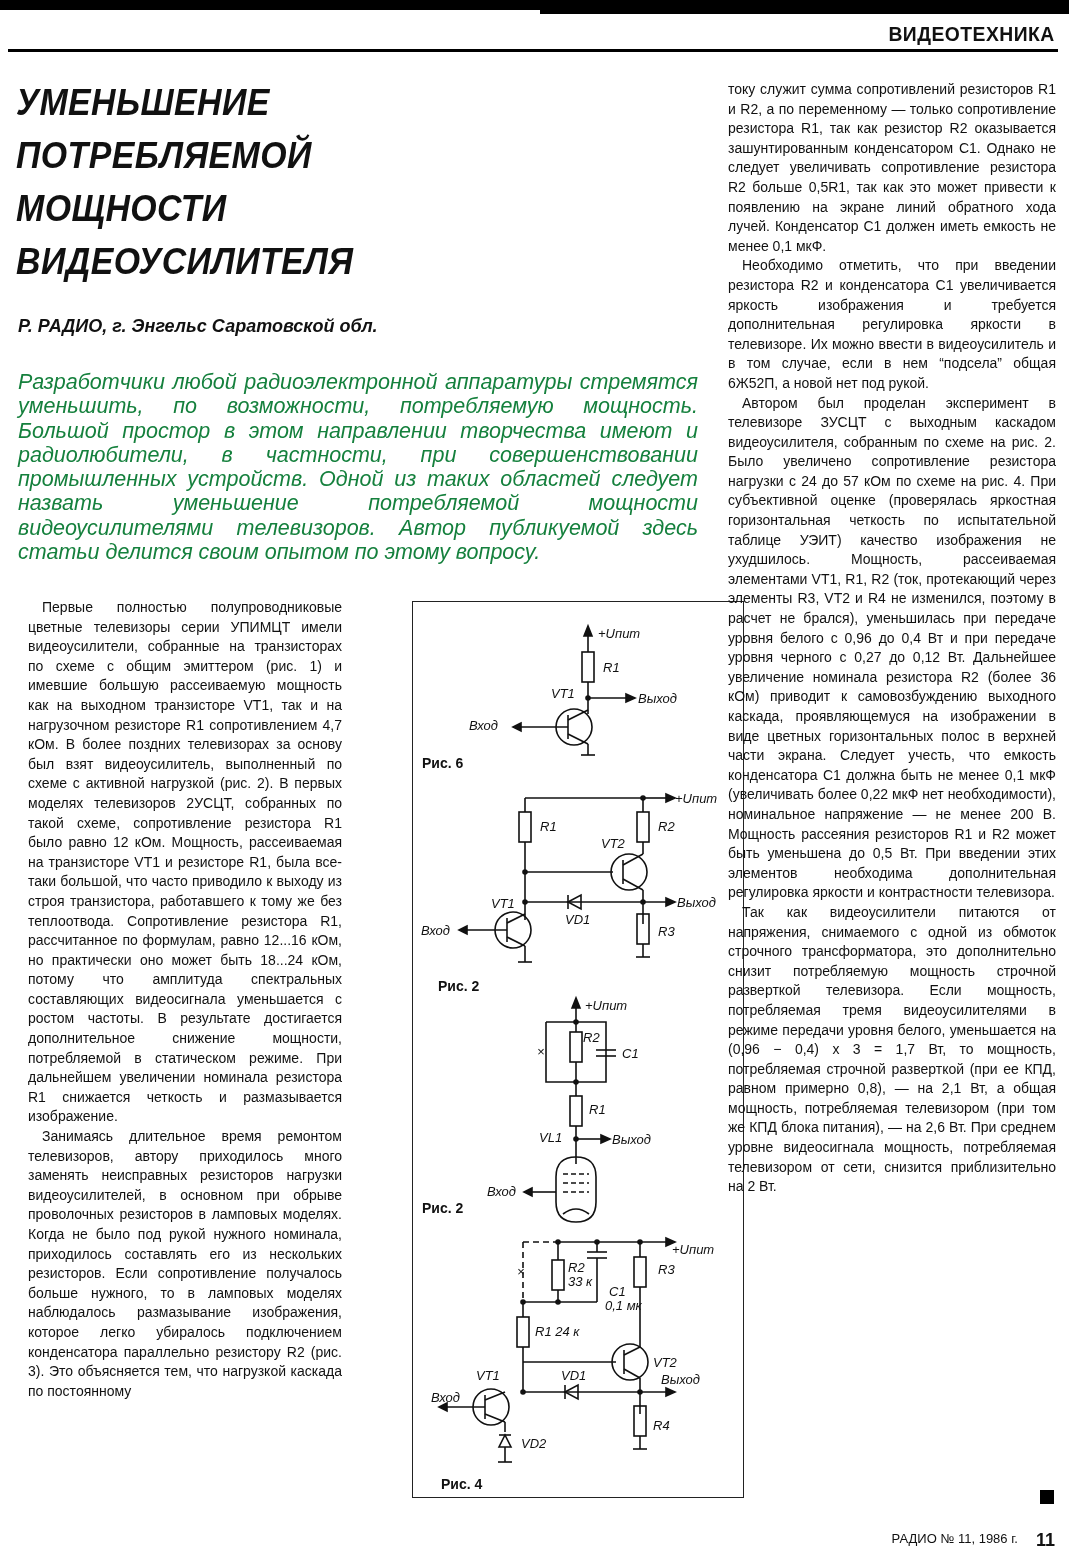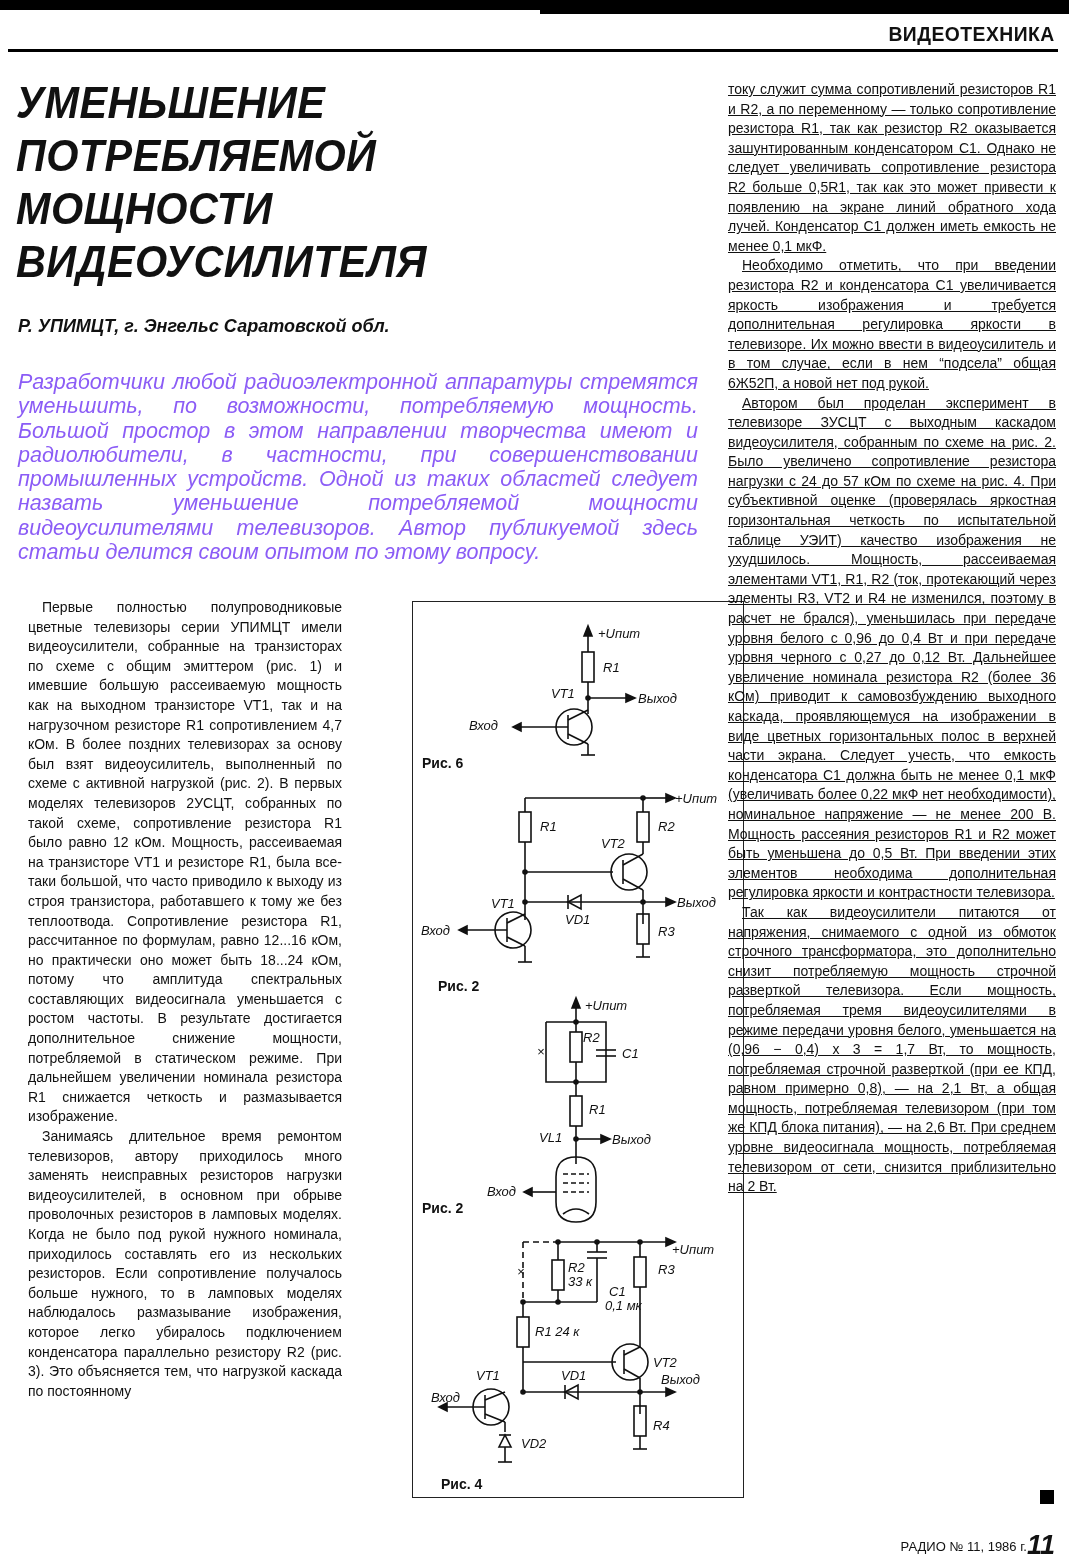--- a/index.html
+++ b/index.html
@@ -8,7 +8,7 @@
   .topbar2 { position: absolute; left: 540px; top: 8px; width: 529px; height: 6px; background: #000; }
   .section-label { position: absolute; right: 14px; top: 22px; font-weight: bold; font-size: 21px; letter-spacing: 0.5px; transform: scaleX(0.92); transform-origin: right; }
   .rule { position: absolute; left: 8px; top: 49px; width: 1050px; height: 3px; background: #000; }
-  .title { position: absolute; left: 16px; top: 76px; font-weight: bold; font-style: italic; font-size: 44px; line-height: 53px; letter-spacing: 0.5px; }
+  .title { position: absolute; left: 16px; top: 76px; font-weight: bold; font-style: italic; font-size: 36px; line-height: 53px; letter-spacing: 0.5px; }
   .title div { transform: scaleX(0.94); transform-origin: left; }
   .author { position: absolute; left: 18px; top: 316px; font-weight: bold; font-style: italic; font-size: 18px; }
   .lead { position: absolute; left: 18px; top: 370px; width: 680px; font-style: italic; font-size: 21.5px; line-height: 24.3px; text-align: justify; color: #8b5cf6; }

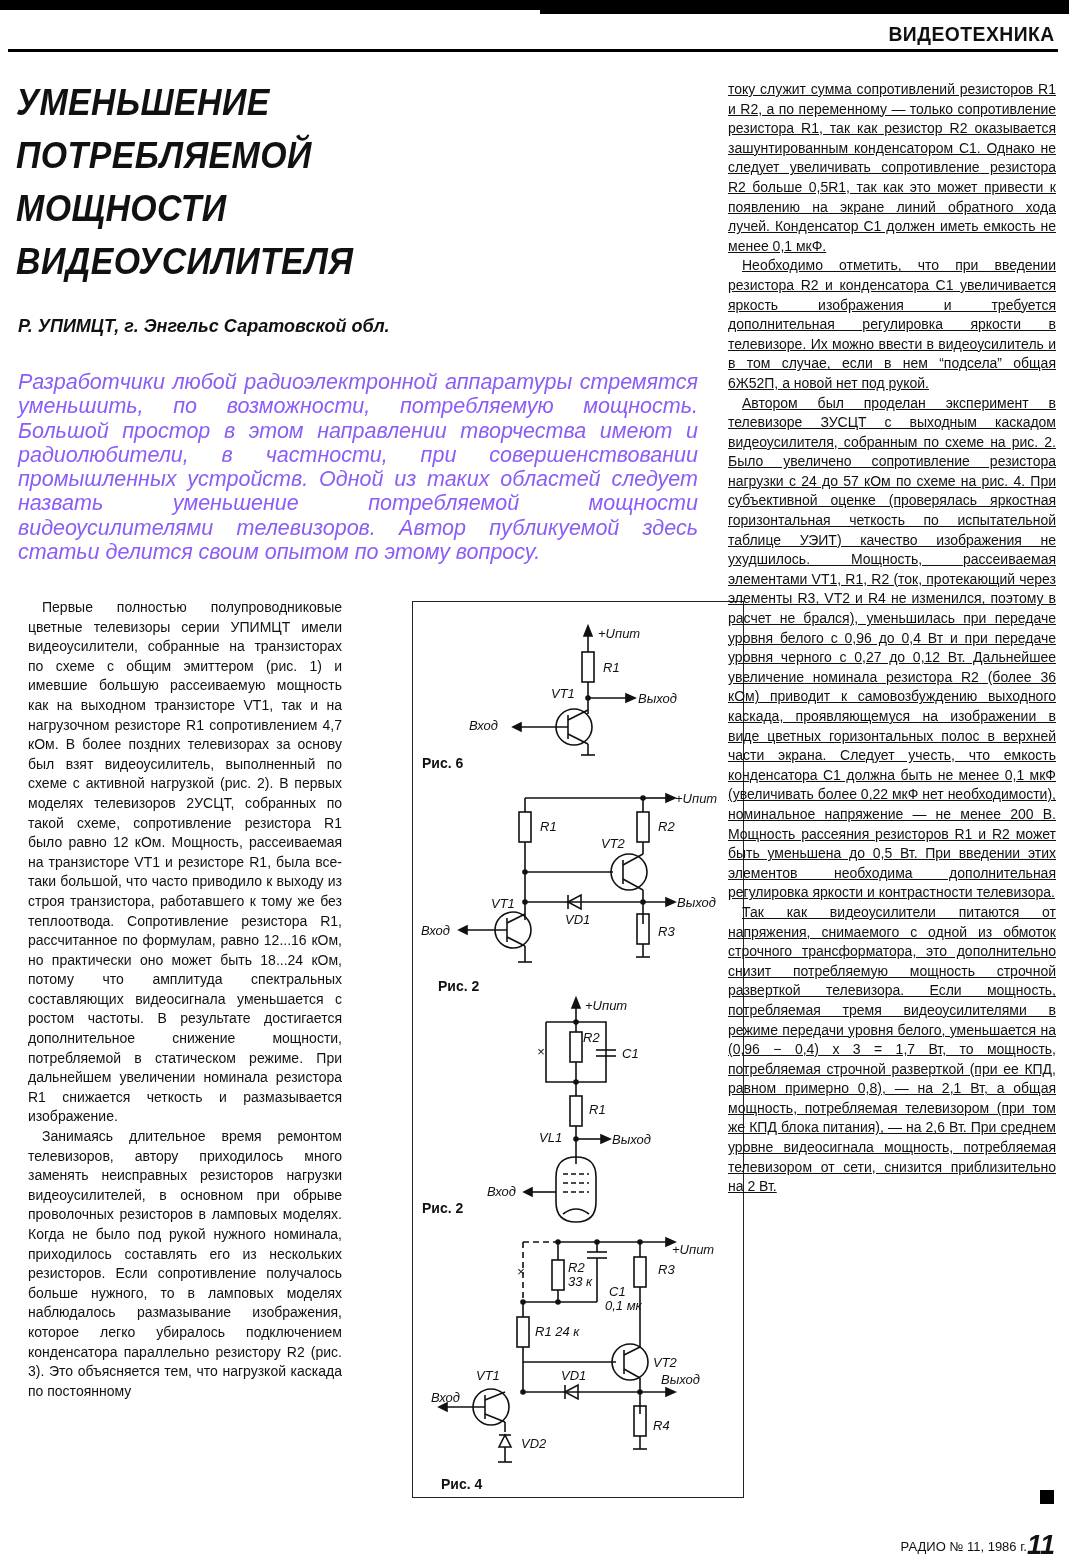--- a/index.html
+++ b/index.html
@@ -15,7 +15,7 @@
   .col { position: absolute; font-size: 14px; line-height: 19.6px; text-align: justify; hyphens: manual; }
   .col p { margin: 0; text-indent: 14px; }
   .col-left { left: 28px; top: 598px; width: 314px; }
-  .col-right { left: 728px; top: 80px; width: 328px; text-decoration: underline; }
+  .col-right { left: 728px; top: 80px; width: 328px; }
   .figbox { position: absolute; left: 372px; top: 601px; width: 330px; height: 895px; border: 1.5px solid #222; margin-left: 40px; }
   .figbox svg { position: absolute; left: 0; top: 0; }
   .figcap { position: absolute; font-weight: bold; font-size: 14px; }

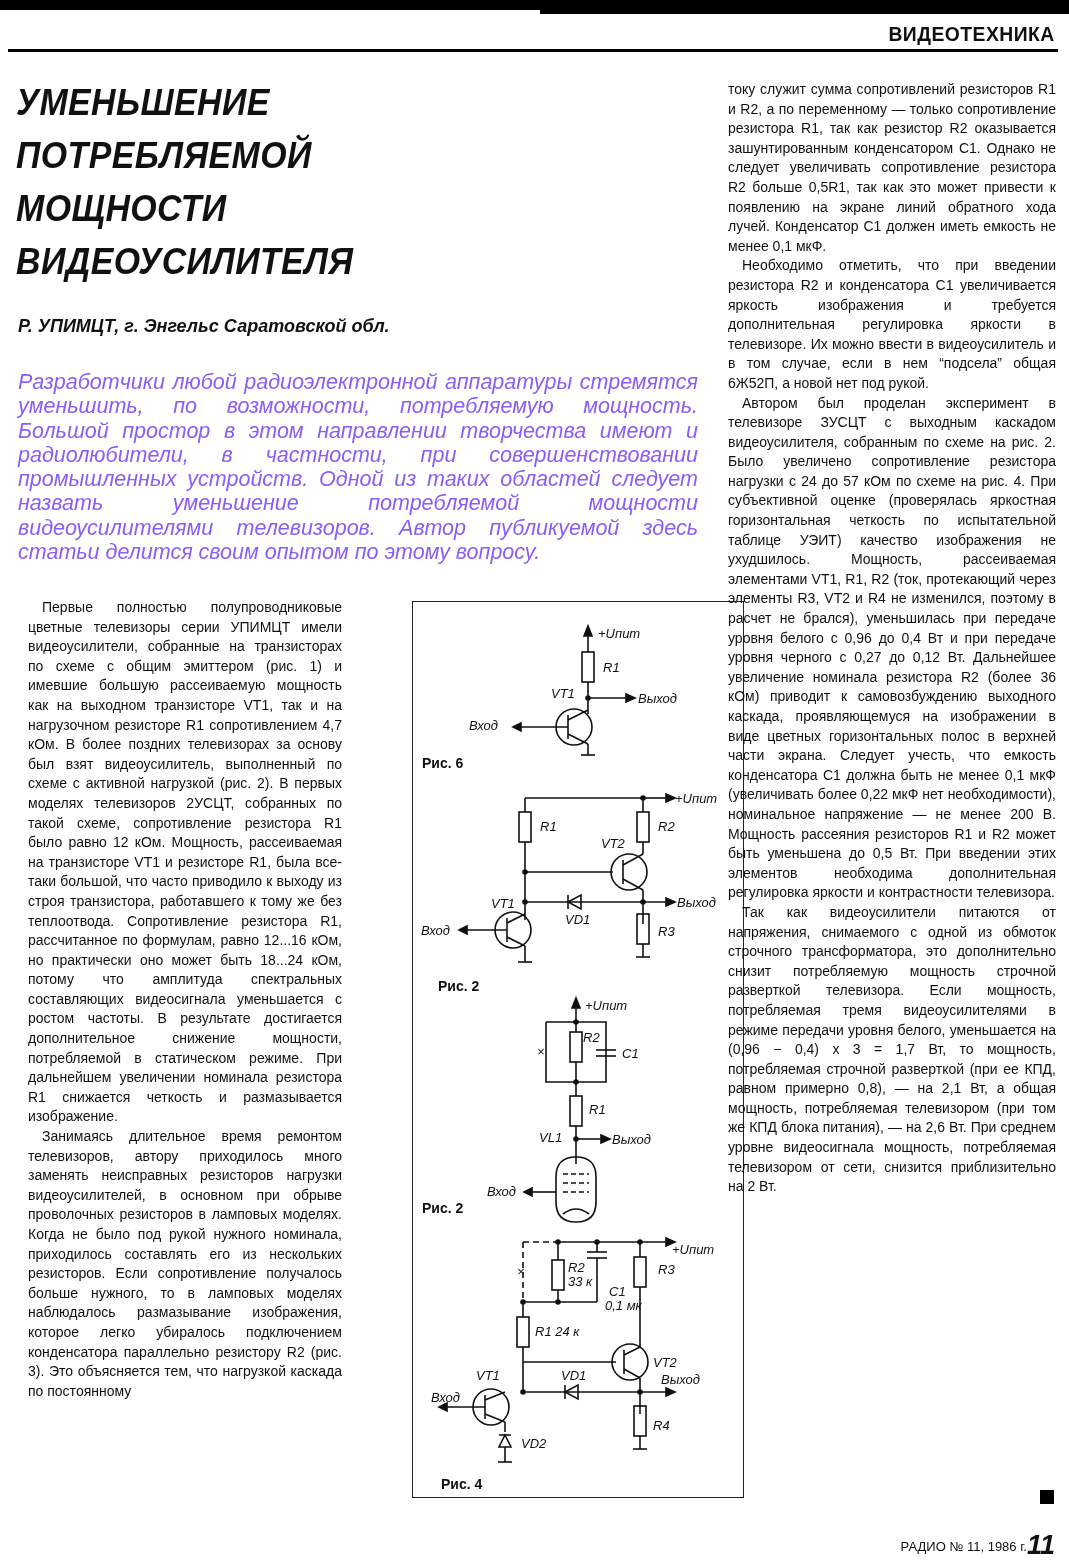--- a/index.html
+++ b/index.html
@@ -39,7 +39,7 @@
   <div>ВИДЕОУСИЛИТЕЛЯ</div>
 </div>
 
-<div class="author">Р. УПИМЦТ, г. Энгельс Саратовской обл.</div>
+<div class="author">Р. РАДИО, г. Энгельс Саратовской обл.</div>
 <div class="lead">Разработчики любой радиоэлектронной аппаратуры стремятся уменьшить, по возможности, потребляемую мощность. Большой простор в этом направлении творчества имеют и радиолюбители, в частности, при совершенствовании промышленных устройств. Одной из таких областей следует назвать уменьшение потребляемой мощности видеоусилителями телевизоров. Автор публикуемой здесь статьи делится своим опытом по этому вопросу.</div>
 
 <div class="col col-left">

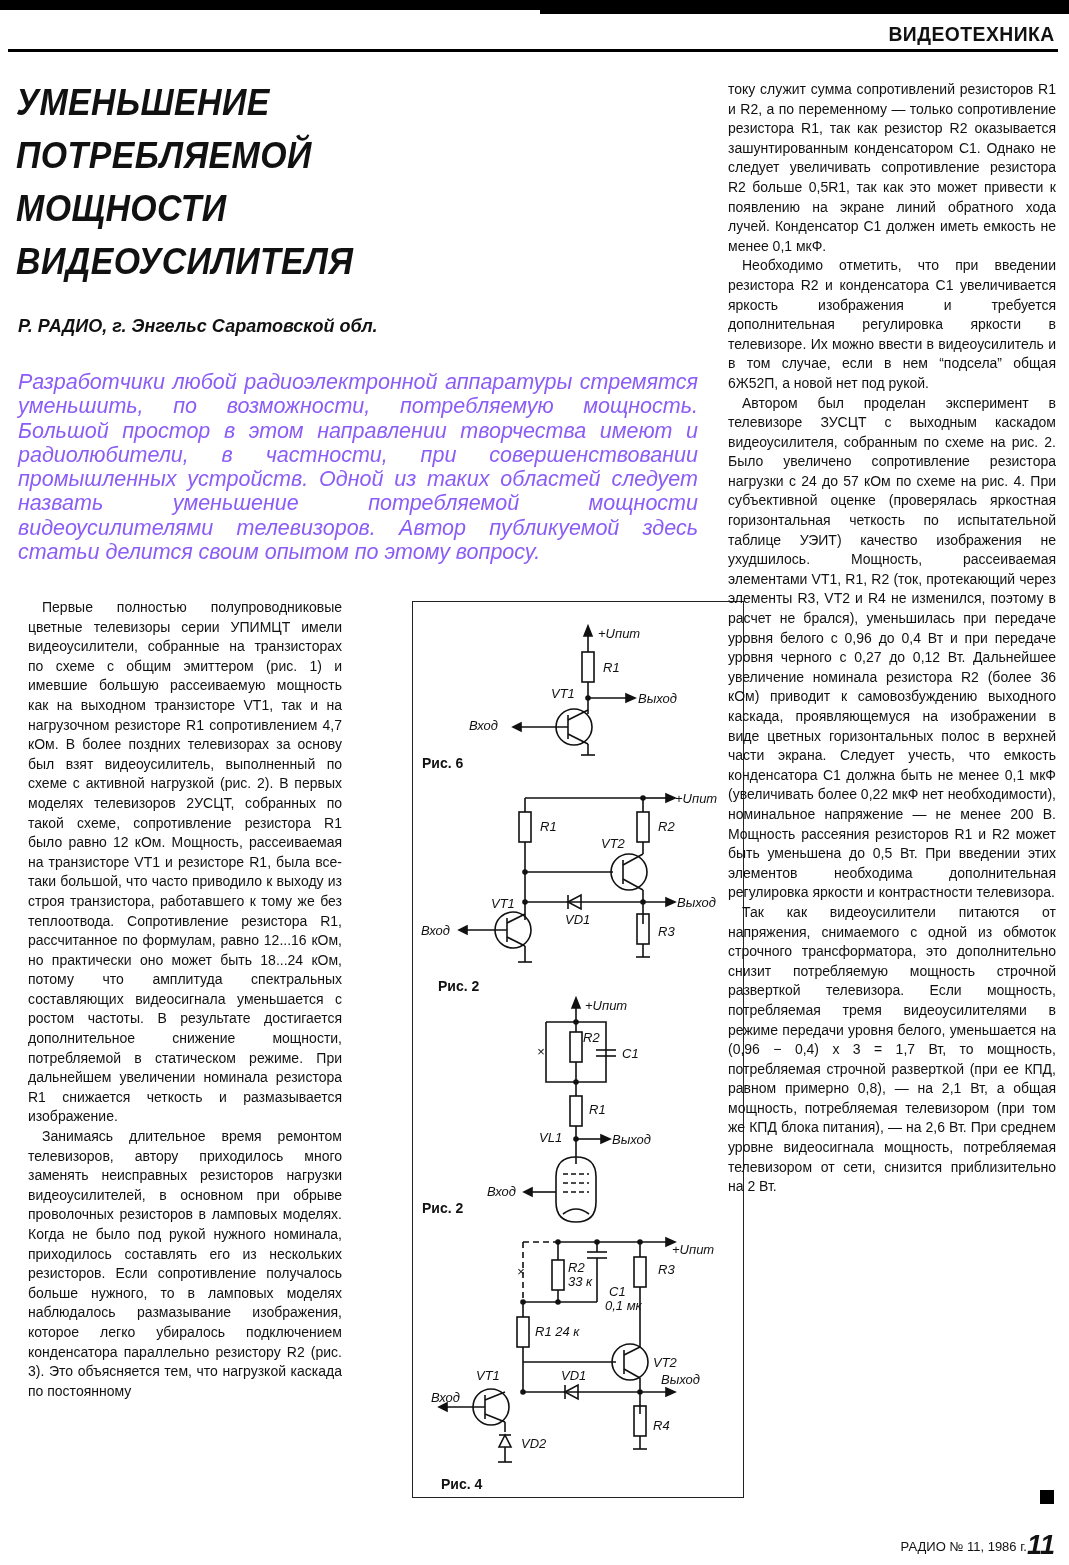--- a/index.html
+++ b/index.html
@@ -11,7 +11,7 @@
   .title { position: absolute; left: 16px; top: 76px; font-weight: bold; font-style: italic; font-size: 36px; line-height: 53px; letter-spacing: 0.5px; }
   .title div { transform: scaleX(0.94); transform-origin: left; }
   .author { position: absolute; left: 18px; top: 316px; font-weight: bold; font-style: italic; font-size: 18px; }
-  .lead { position: absolute; left: 18px; top: 370px; width: 680px; font-style: italic; font-size: 21.5px; line-height: 24.3px; text-align: justify; color: #8b5cf6; }
+  .lead { position: absolute; left: 18px; top: 370px; width: 680px; font-style: italic; font-size: 21.5px; line-height: 24.3px; text-align: justify; color: #15803d; }
   .col { position: absolute; font-size: 14px; line-height: 19.6px; text-align: justify; hyphens: manual; }
   .col p { margin: 0; text-indent: 14px; }
   .col-left { left: 28px; top: 598px; width: 314px; }

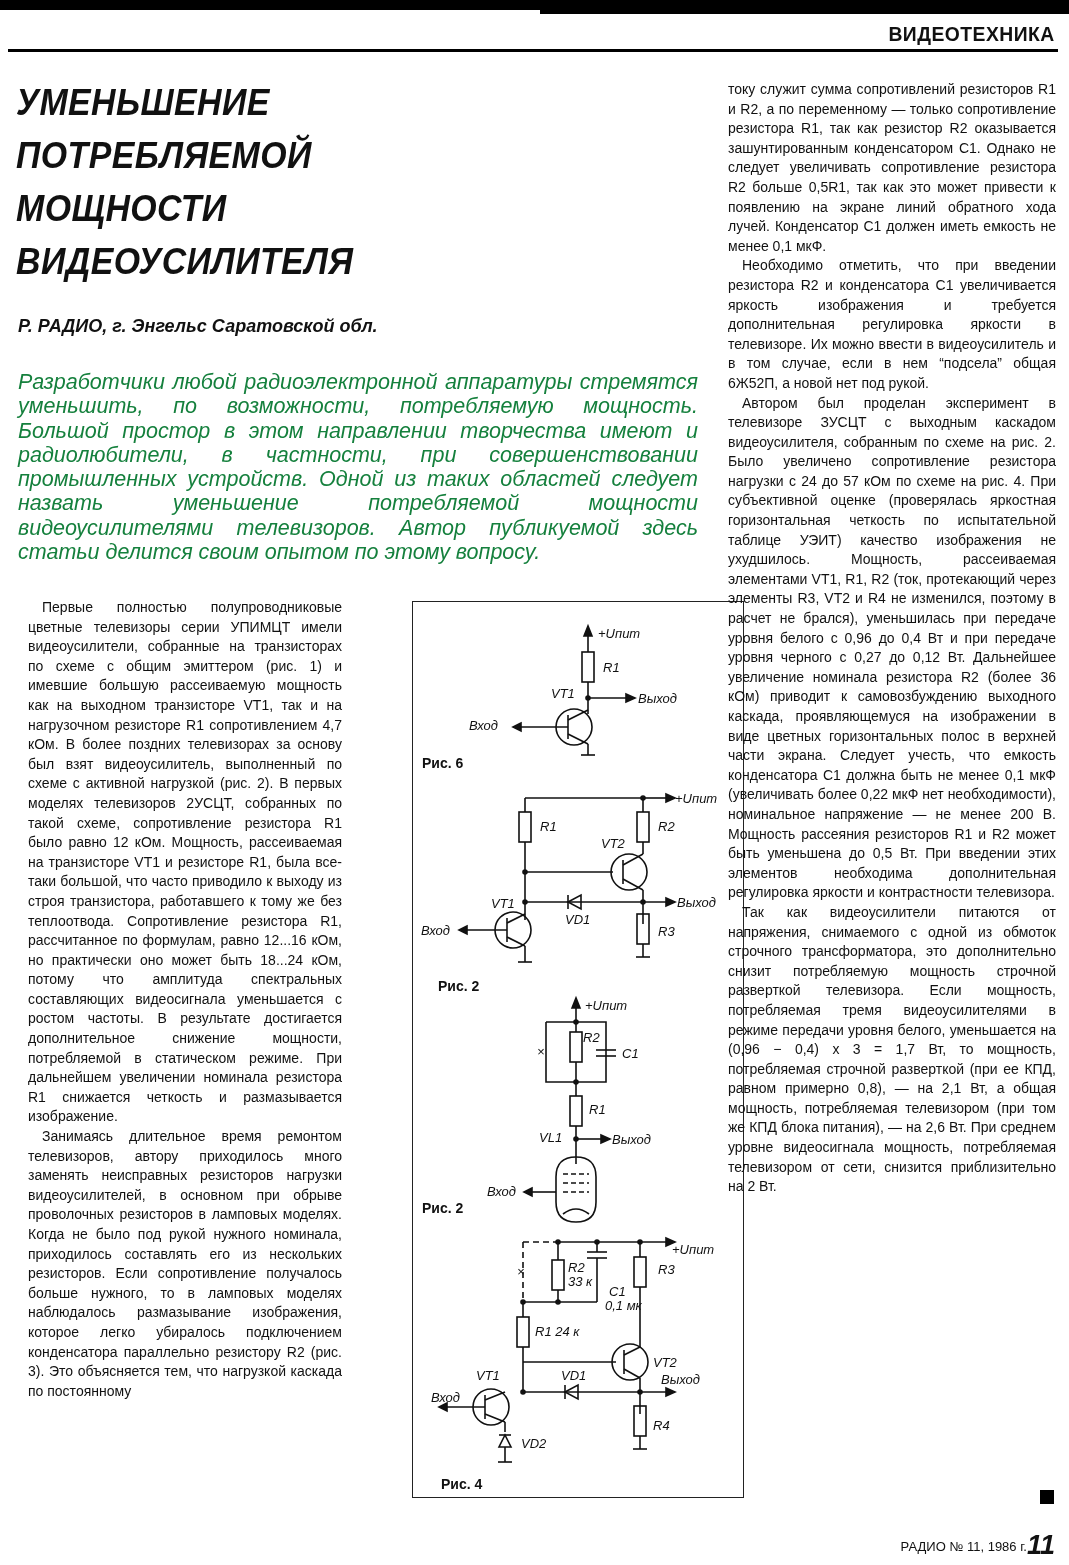--- a/index.html
+++ b/index.html
@@ -21,7 +21,7 @@
   .figcap { position: absolute; font-weight: bold; font-size: 14px; }
   .end-mark { position: absolute; left: 1040px; top: 1490px; width: 14px; height: 14px; background: #000; }
   .footer { position: absolute; right: 14px; top: 1530px; font-size: 13px; }
-  .footer .pg { font-weight: bold; font-size: 27px; margin-left: 0; vertical-align: -3px; font-style: italic; }
+  .footer .pg { font-weight: bold; font-size: 18px; margin-left: 18px; vertical-align: -3px; }
   svg text { font-family: "Liberation Sans", sans-serif; font-style: italic; font-size: 13px; fill: #111; }
 </style>
 </head>

